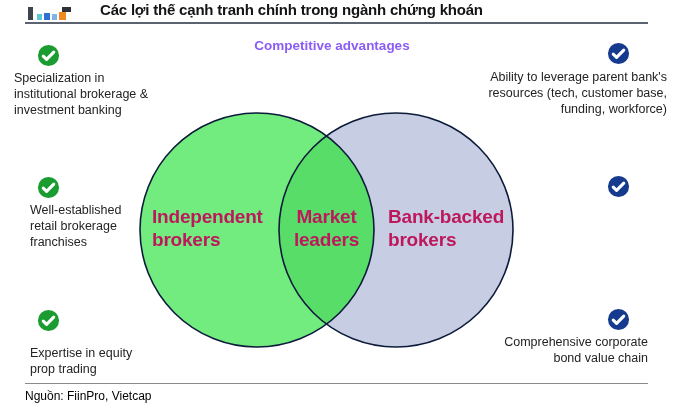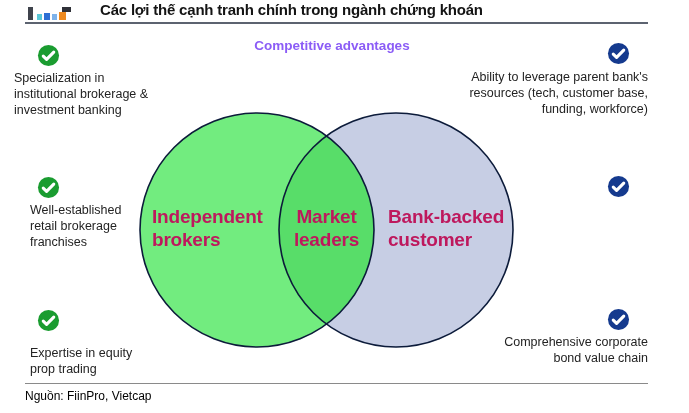--- a/index.html
+++ b/index.html
@@ -114,7 +114,7 @@
       <path d="M6.5 12.6l3.5 3.5L17.5 8.5" fill="none" stroke="#fff" stroke-width="3.2" stroke-linecap="round" stroke-linejoin="round"></path>
     </svg>
   </span>
-  <div class="item-text t-right" style="left:448px;top:70px;width:200px">Ability to leverage parent bank's resources (tech, customer base, funding, workforce)</div>
+  <div class="item-text t-right" style="left:467px;top:70px;width:200px">Ability to leverage parent bank's resources (tech, customer base, funding, workforce)</div>
 
   <span class="check" style="left:607px;top:175px">
     <svg viewBox="0 0 24 24" width="23" height="23">

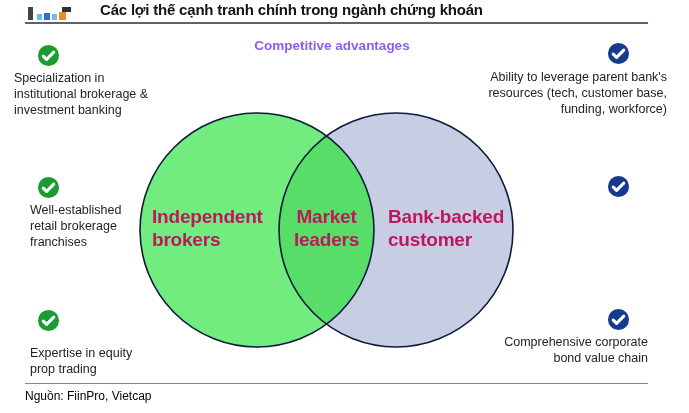--- a/index.html
+++ b/index.html
@@ -80,7 +80,7 @@
 
   <div class="venn-label vl-left">Independent brokers</div>
   <div class="venn-label vl-mid">Market leaders</div>
-  <div class="venn-label vl-right">Bank-backed customer</div>
+  <div class="venn-label vl-right">Bank-backed brokers</div>
 
   <div class="diagram-heading">Competitive advantages</div>
 

